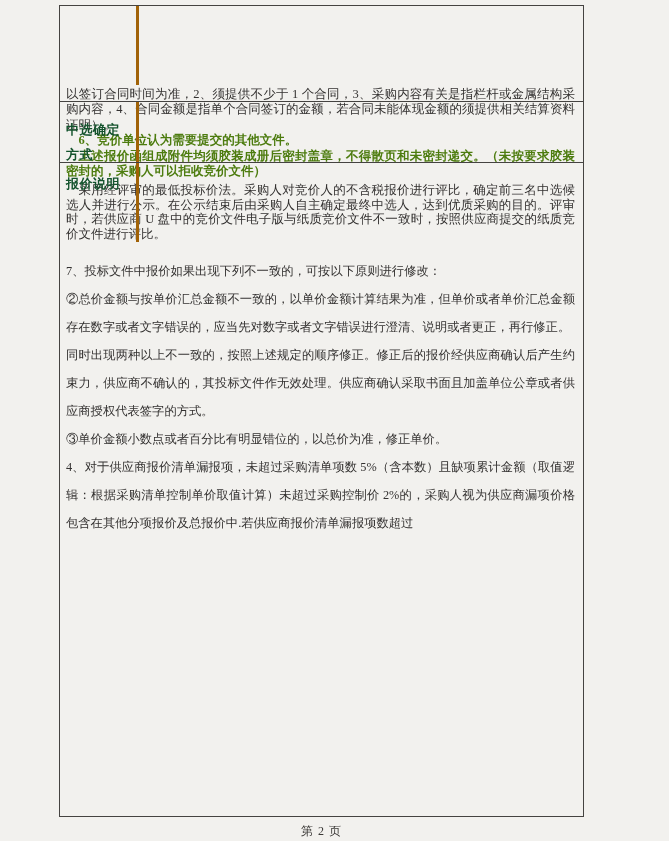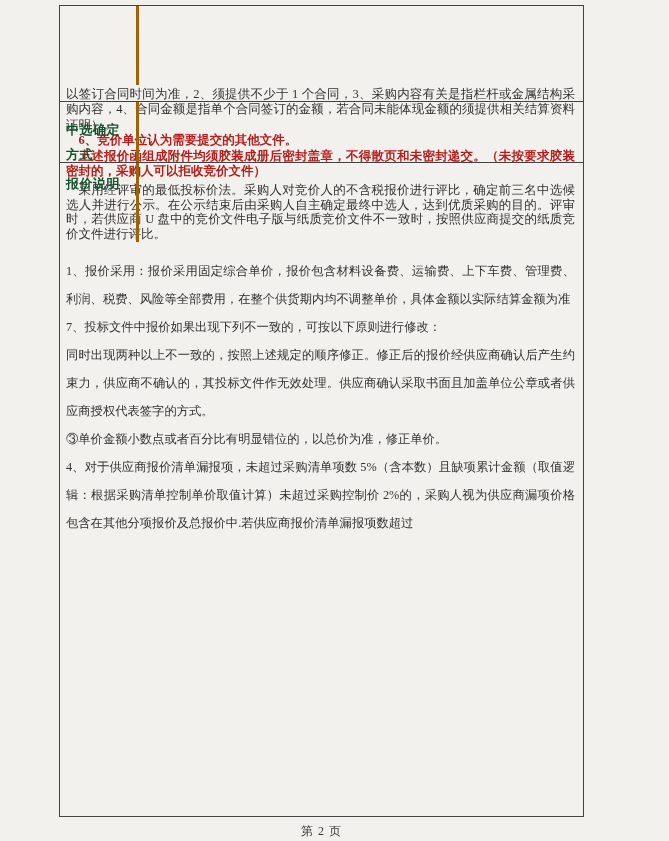--- a/index.html
+++ b/index.html
@@ -47,7 +47,7 @@
   .r3 .cell-body { font-size: 12.3px; line-height: 28px; padding-top: 3px; }
   .cell-body p { margin: 0; }
   .ind  { text-indent: 1em; }
-  .bold { font-weight: bold; color: #b91c1c; }
+  .bold { font-weight: bold; color: #4d7c0f; }
   .page-footer {
     position: absolute;
     left: 59px; top: 823px; width: 525px;

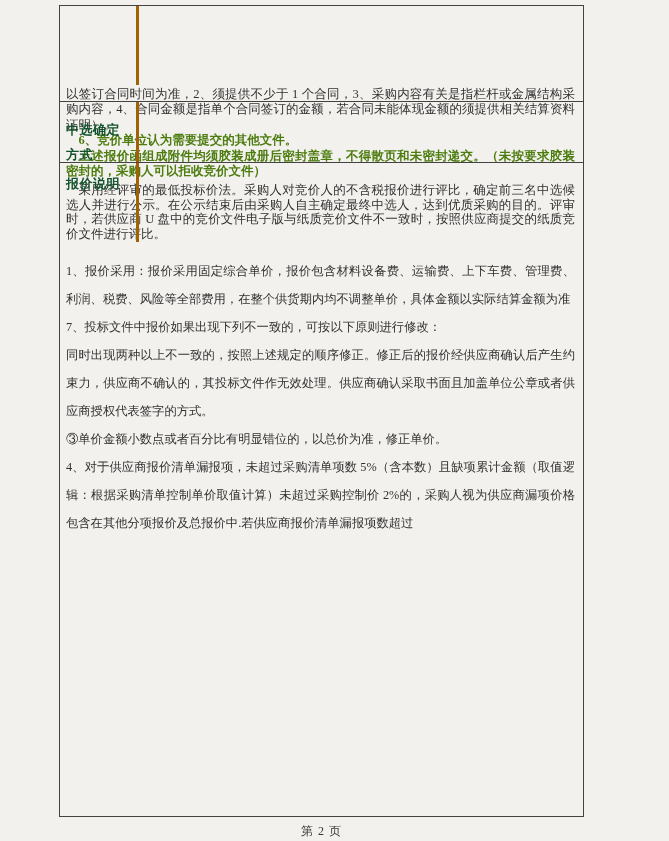--- a/index.html
+++ b/index.html
@@ -83,7 +83,6 @@
     <div class="t-row r3">
       <div class="cell cell-head top">报价说明</div>
       <div class="cell cell-body">
-        <p>1、报价采用：报价采用固定综合单价，报价包含材料设备费、运输费、上下车费、管理费、利润、税费、风险等全部费用，在整个供货期内均不调整单价，具体金额以实际结算金额为准</p>
         <p>7、投标文件中报价如果出现下列不一致的，可按以下原则进行修改：</p>
         <p>同时出现两种以上不一致的，按照上述规定的顺序修正。修正后的报价经供应商确认后产生约束力，供应商不确认的，其投标文件作无效处理。供应商确认采取书面且加盖单位公章或者供应商授权代表签字的方式。</p>
         <p>③单价金额小数点或者百分比有明显错位的，以总价为准，修正单价。</p>

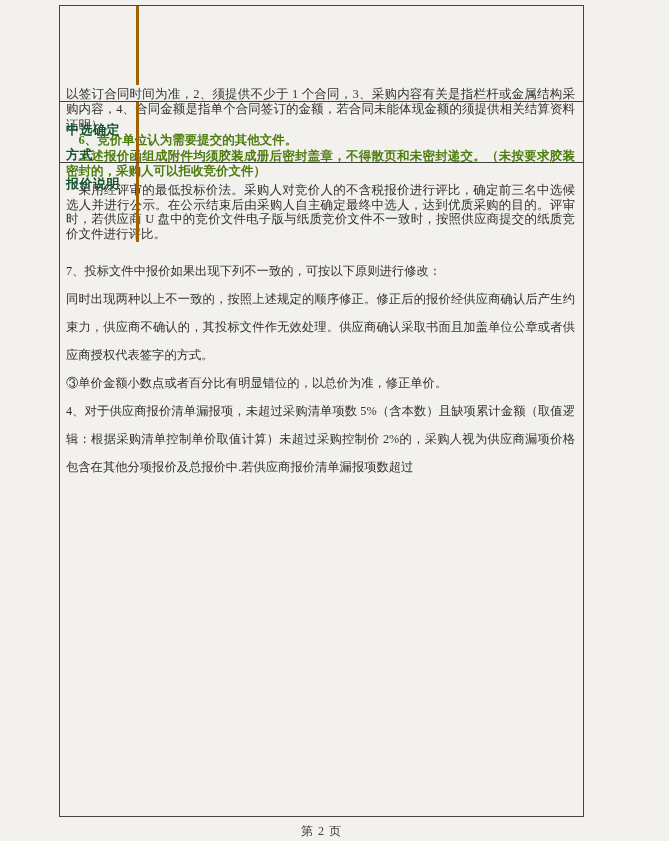--- a/index.html
+++ b/index.html
@@ -84,6 +84,7 @@
       <div class="cell cell-head top">报价说明</div>
       <div class="cell cell-body">
         <p>7、投标文件中报价如果出现下列不一致的，可按以下原则进行修改：</p>
+        <p>②总价金额与按单价汇总金额不一致的，以单价金额计算结果为准，但单价或者单价汇总金额存在数字或者文字错误的，应当先对数字或者文字错误进行澄清、说明或者更正，再行修正。</p>
         <p>同时出现两种以上不一致的，按照上述规定的顺序修正。修正后的报价经供应商确认后产生约束力，供应商不确认的，其投标文件作无效处理。供应商确认采取书面且加盖单位公章或者供应商授权代表签字的方式。</p>
         <p>③单价金额小数点或者百分比有明显错位的，以总价为准，修正单价。</p>
         <p>4、对于供应商报价清单漏报项，未超过采购清单项数 5%（含本数）且缺项累计金额（取值逻辑：根据采购清单控制单价取值计算）未超过采购控制价 2%的，采购人视为供应商漏项价格包含在其他分项报价及总报价中.若供应商报价清单漏报项数超过</p>

